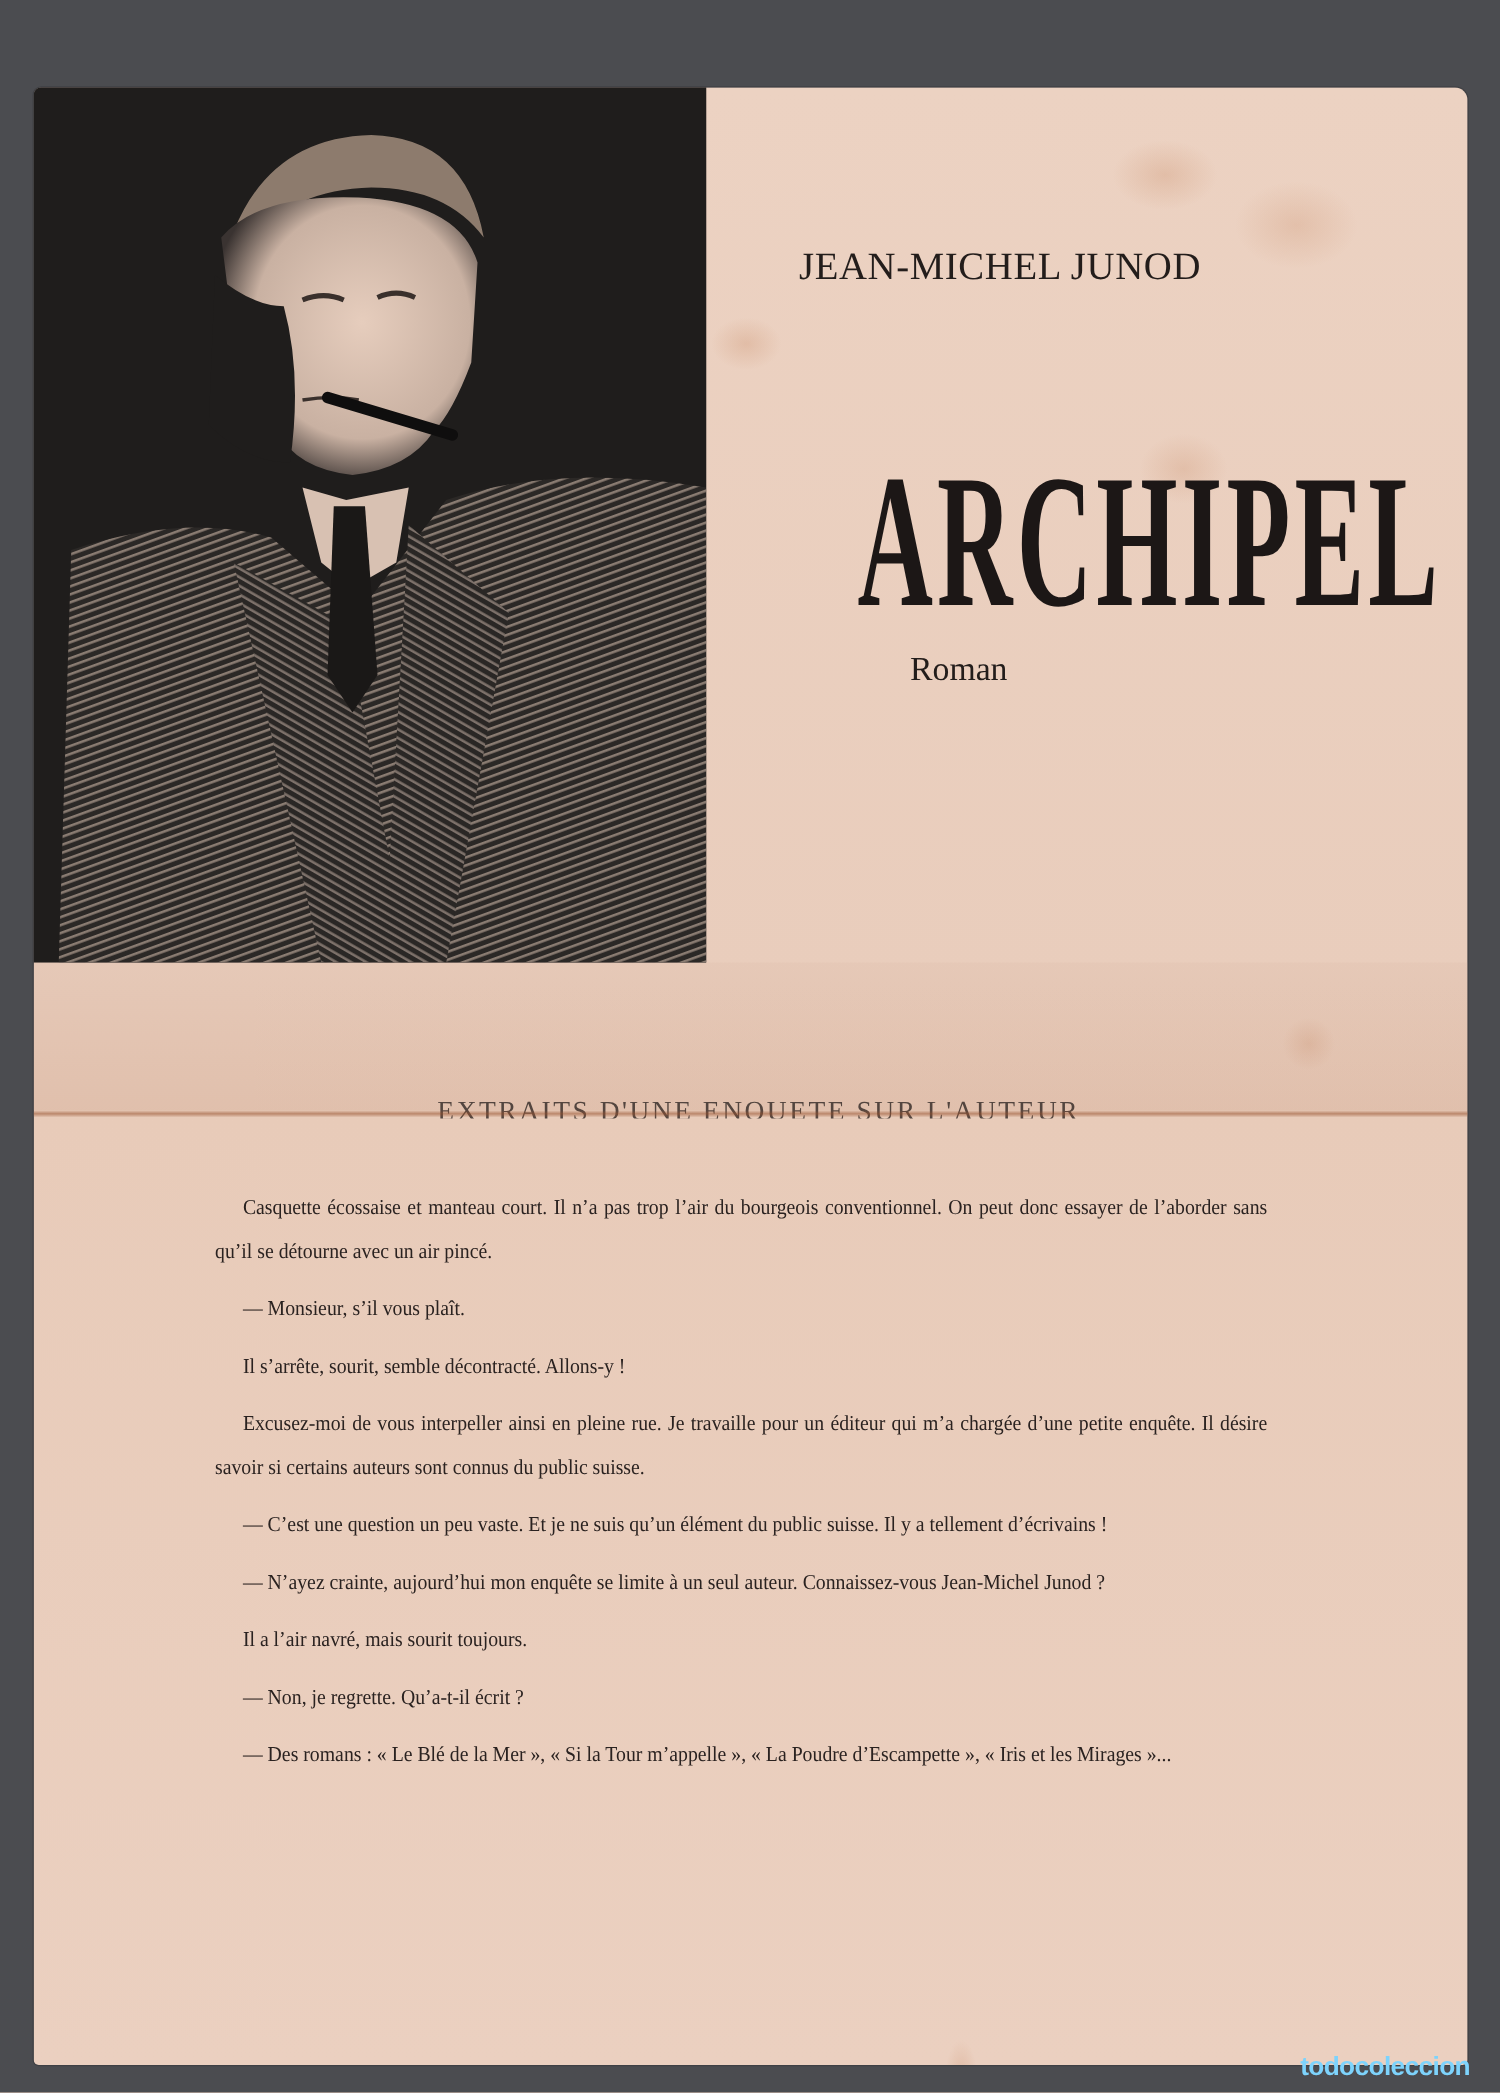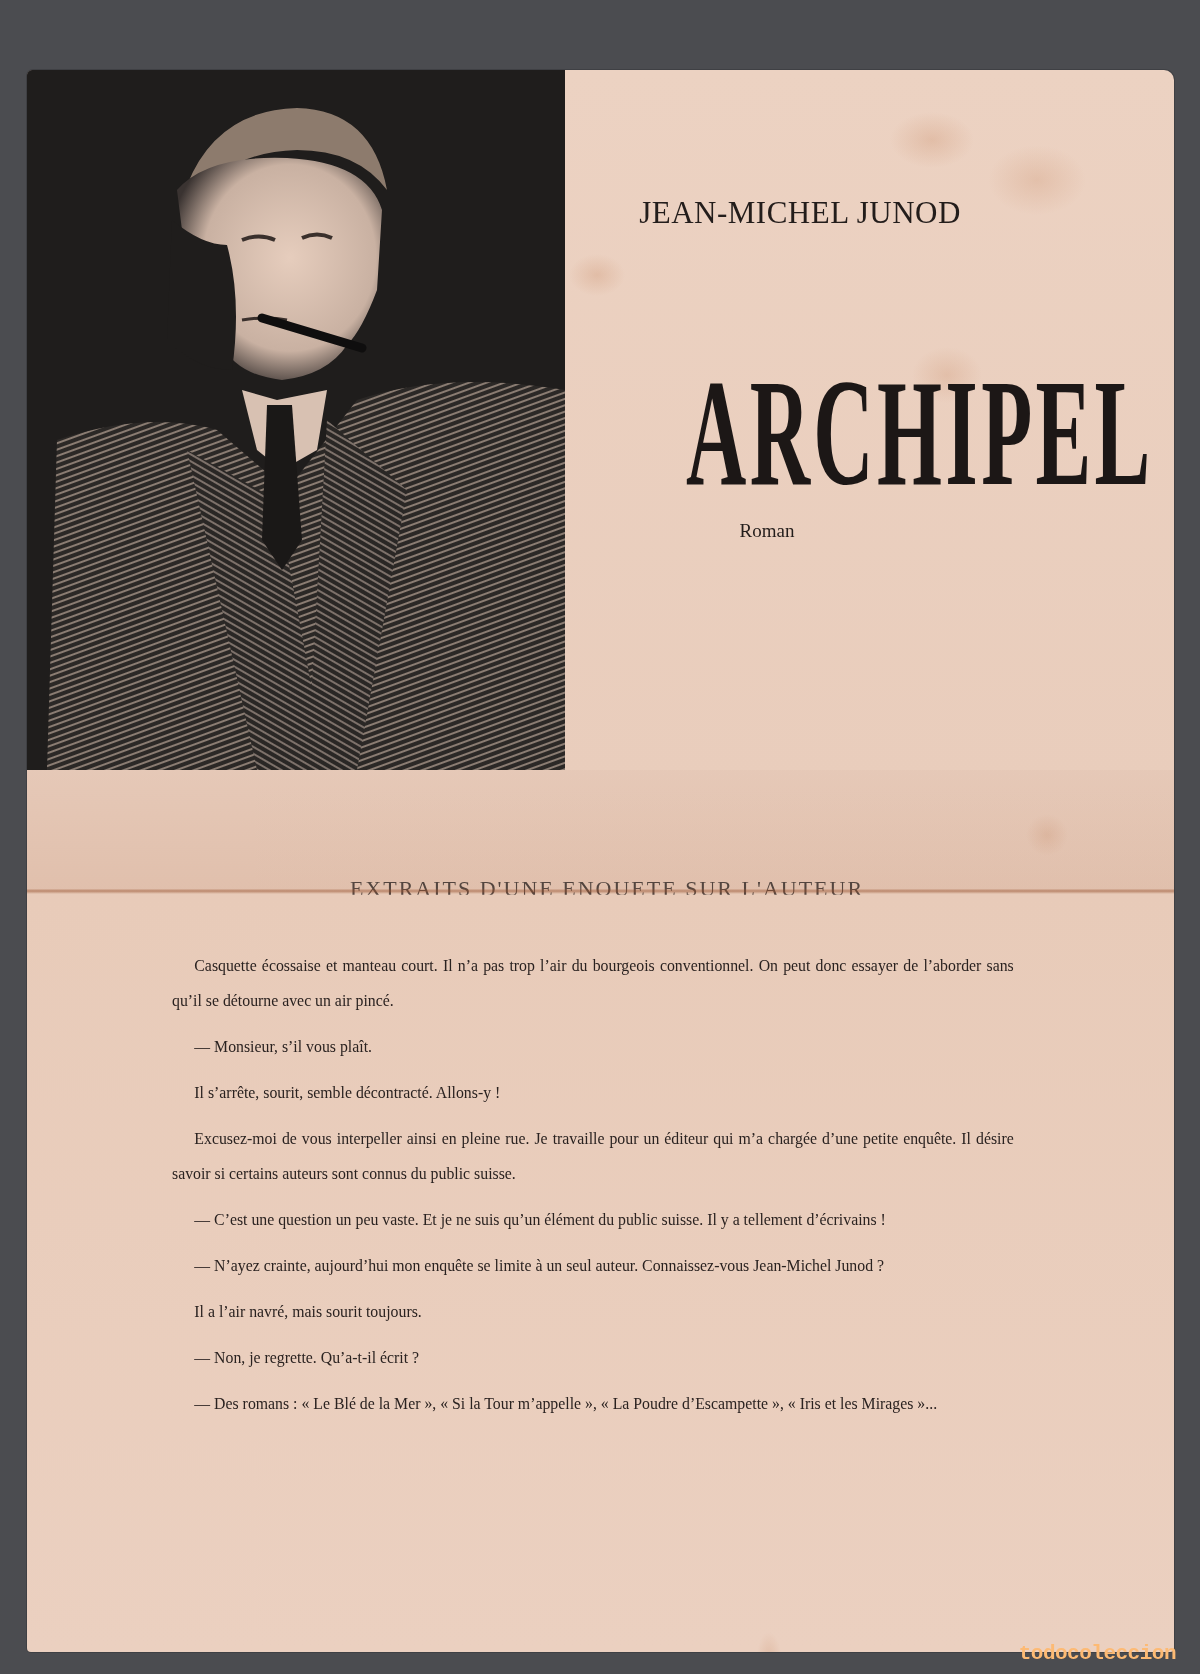--- a/index.html
+++ b/index.html
@@ -46,7 +46,7 @@
   .subtitle {
     position: absolute; left: 640px; top: 450px; width: 200px;
     text-align: center; font-family: "Liberation Serif", serif;
-    font-size: 19px; color: #231d1b;
+    font-size: 27px; color: #231d1b;
   }
   .fold {
     position: absolute; left: 0; top: 818px; width: 1147px; height: 6px;

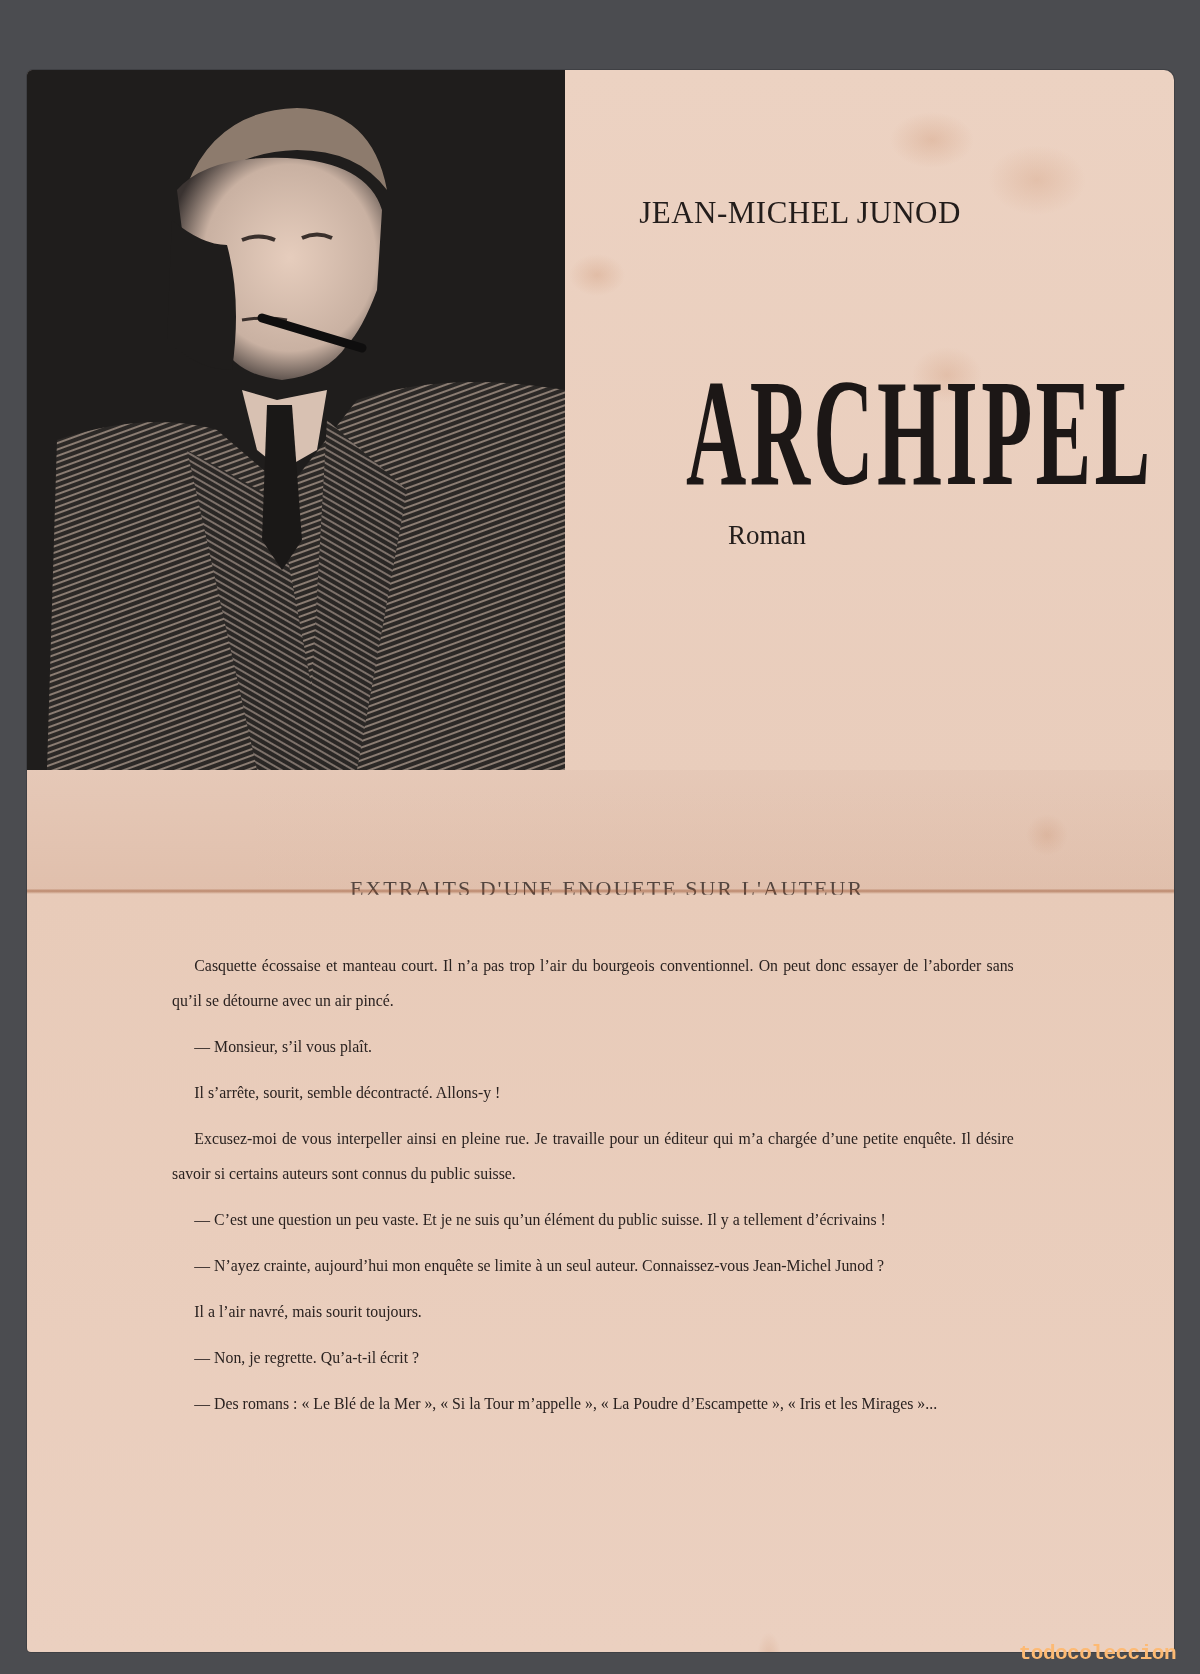--- a/index.html
+++ b/index.html
@@ -74,8 +74,8 @@
   }
   .watermark {
     position: absolute; right: 24px; top: 1642px;
-    font-family: Liberation Mono, monospace; font-weight: bold;
-    font-size: 21px; color: #fdba74; letter-spacing: -0.5px;
+    font-family: Liberation Sans, sans-serif; font-weight: bold;
+    font-size: 21px; color: #7dd3fc; letter-spacing: -0.5px;
   }
 </style>
 </head>

